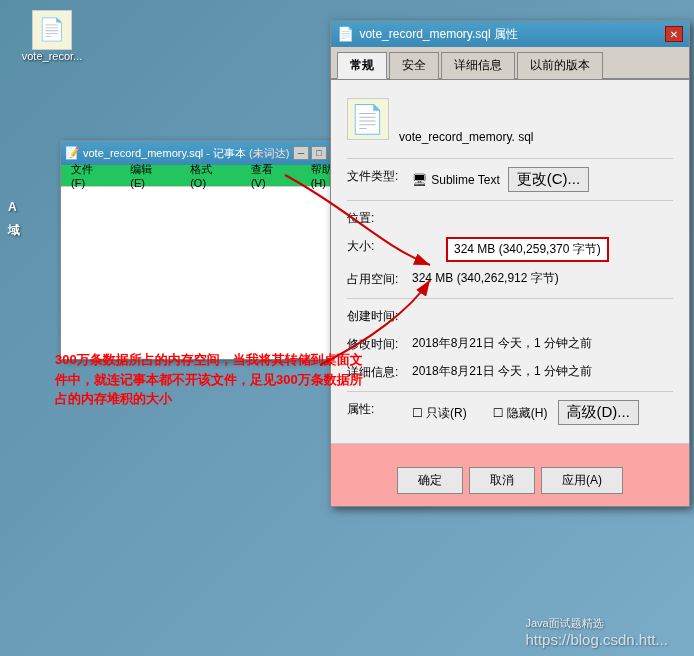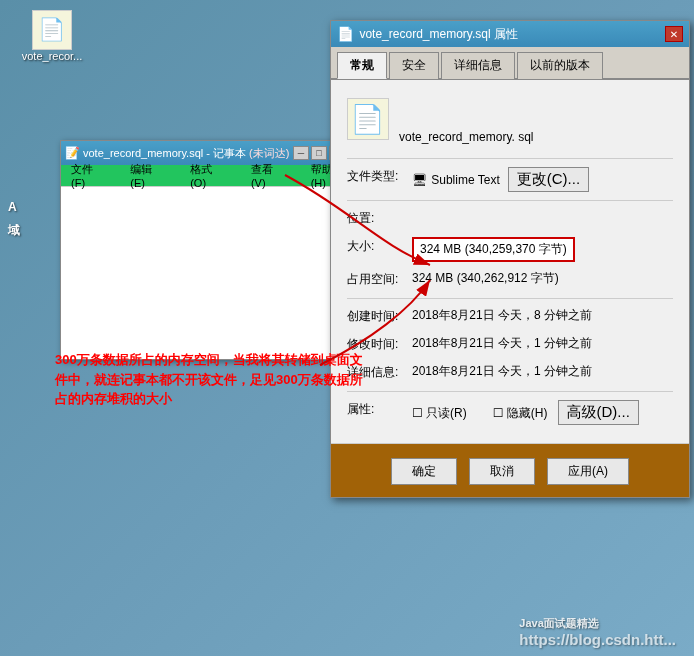--- a/index.html
+++ b/index.html
@@ -269,6 +269,7 @@
       font-size: 12px;
       color: #000;
       display: inline-block;
+      margin-left: 34px;
     }
 
     .prop-separator {

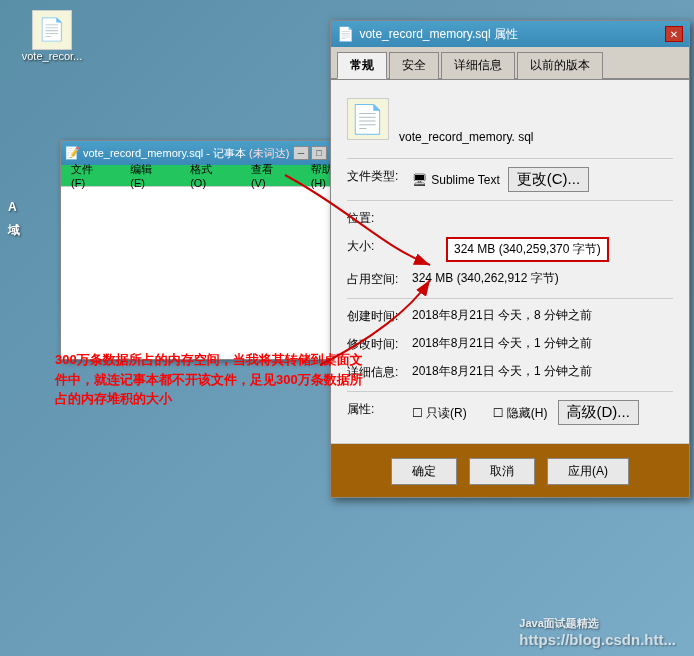--- a/index.html
+++ b/index.html
@@ -442,7 +442,6 @@
 
       <div class="prop-row">
         <div class="prop-label">创建时间:</div>
-        <div class="prop-value">2018年8月21日 今天，8 分钟之前</div>
       </div>
 
       <div class="prop-row">

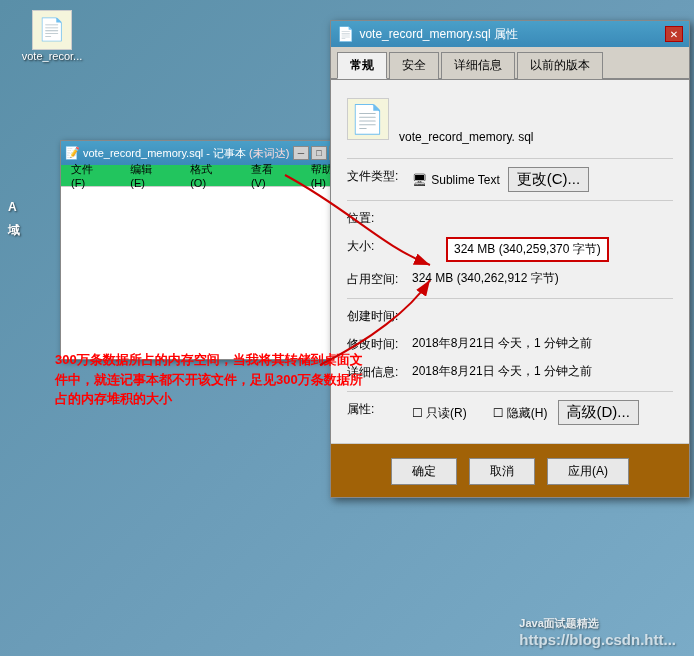--- a/index.html
+++ b/index.html
@@ -282,10 +282,10 @@
     .dialog-footer {
       display: flex;
       justify-content: center;
-      gap: 12px;
-      padding: 14px 16px 12px;
+      gap: 6px;
+      padding: 23px 16px 12px;
       border-top: 1px solid #ccc;
-      background: #a16207;
+      background: #fca5a5;
     }
     .dialog-btn {
       padding: 4px 20px;

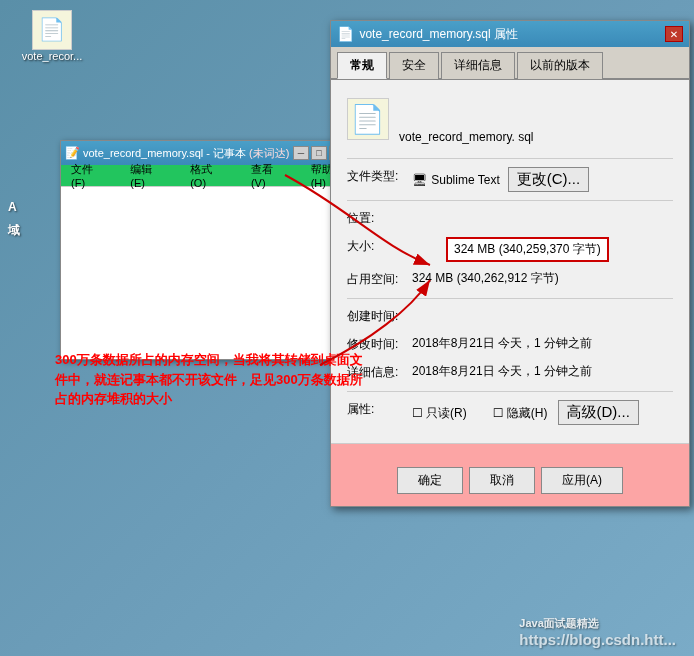--- a/index.html
+++ b/index.html
@@ -323,11 +323,10 @@
     .watermark {
       position: absolute;
       bottom: 8px;
-      right: 18px;
+      right: 26px;
       color: rgba(255,255,255,0.85);
       font-size: 11px;
       text-shadow: 1px 1px 2px rgba(0,0,0,0.5);
-      font-weight: bold;
     }
 
     

